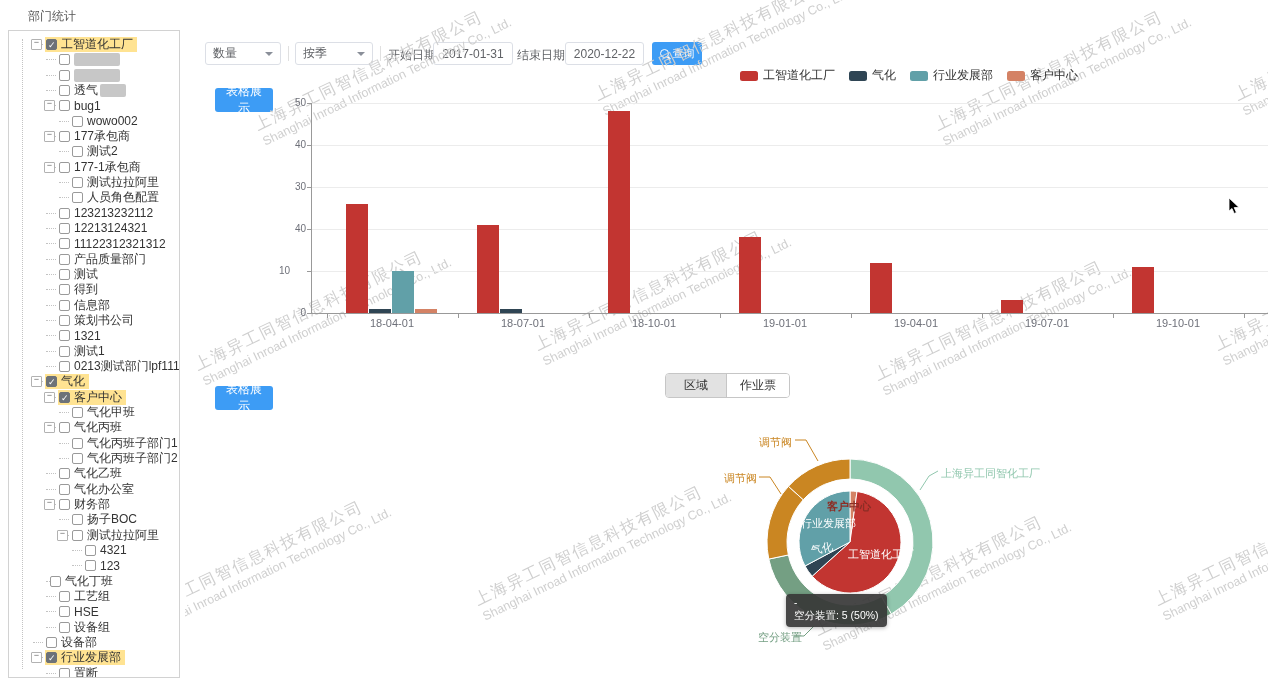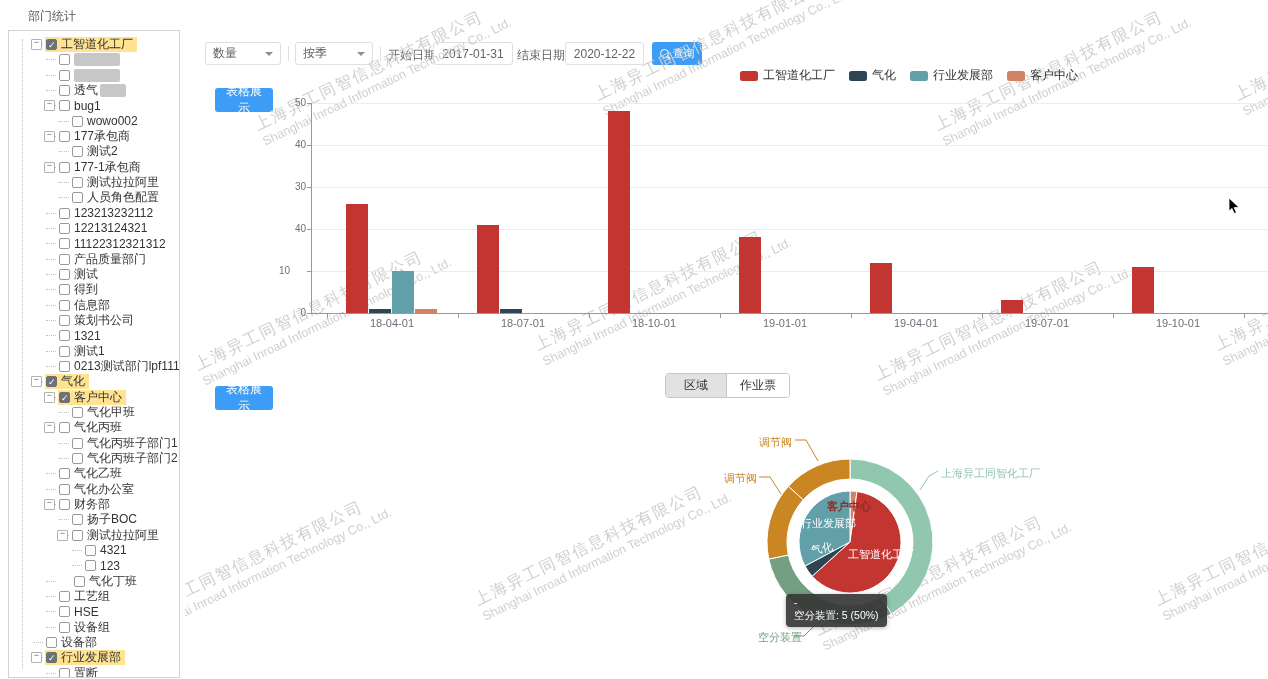--- a/index.html
+++ b/index.html
@@ -379,7 +379,7 @@
         </div>
         <div class="trow" style="top: 542.55px;">
           <div class="stub" style="left: 37px;"></div>
-          <span class="tinner" style="left: 64px; justify-content: center;">
+          <span class="tinner" style="left: 40px; justify-content: center;">
             <span class="cb"></span>
             <span class="tlabel">气化丁班</span>
           </span>

